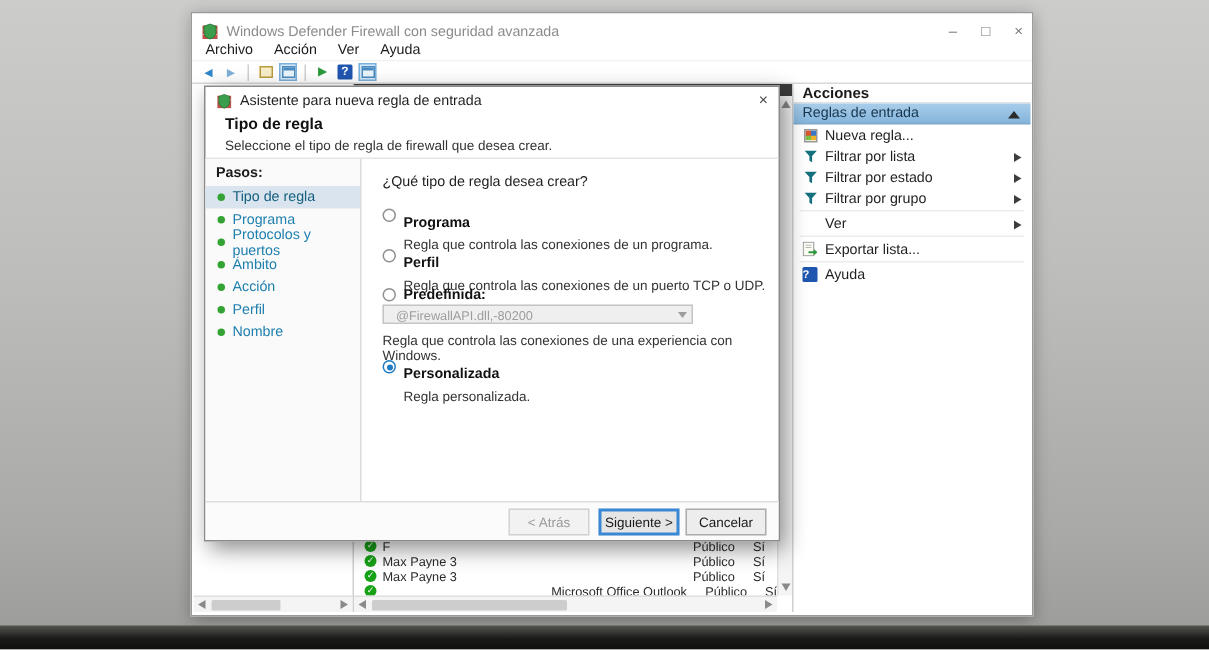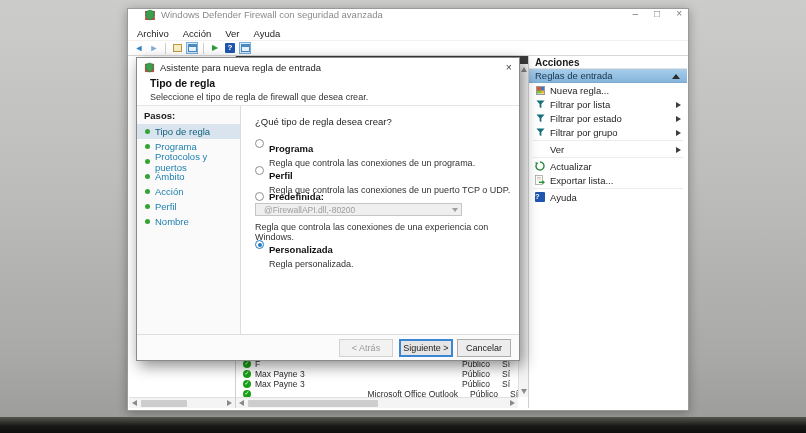--- a/index.html
+++ b/index.html
@@ -13,7 +13,7 @@
   
   .window { position:absolute; left:127px; top:8px; width:562px; height:403px;
             background:#fff; border:1px solid #9a9a9a; box-shadow:0 2px 10px rgba(0,0,0,.3); }
-  .titlebar { height:18px; display:flex; align-items:flex-start; padding:0 6px; background:#fff;margin-left:10px; }
+  .titlebar { height:18px; display:flex; align-items:flex-end; padding:0 6px; background:#fff; }
   .title-text { font-size:9.5px; color:#8b8b8b; margin-left:5px; white-space:nowrap; }
   .win-controls { margin-left:auto; display:flex; gap:16px; color:#7a7a7a; font-size:10px; line-height:10px; }
   .win-controls span { cursor:default; }

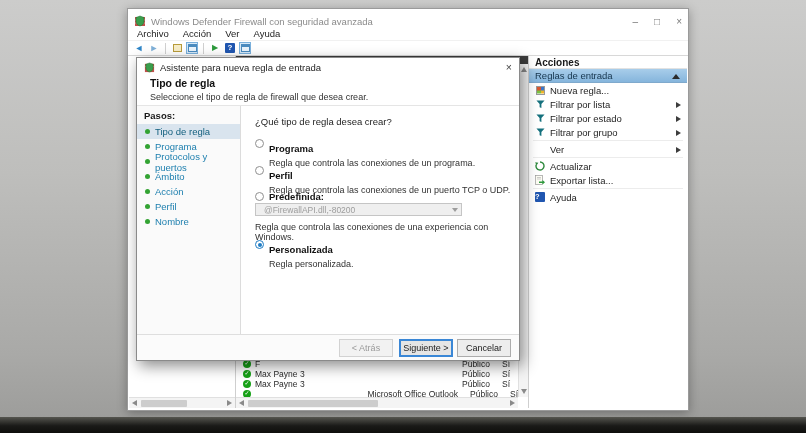--- a/index.html
+++ b/index.html
@@ -288,15 +288,6 @@
         <div class="act-item">
           <span class="ai-icon">
             <svg width="10" height="10" viewBox="0 0 10 10">
-              <path d="M5 1 A4 4 0 1 1 1.2 3.8" fill="none" stroke="#2f8a3e" stroke-width="1.4"></path>
-              <path d="M0.2 1.2 L3.4 1.8 L1.4 4.6 Z" fill="#2f8a3e"></path>
-            </svg>
-          </span>
-          <span>Actualizar</span>
-        </div>
-        <div class="act-item">
-          <span class="ai-icon">
-            <svg width="10" height="10" viewBox="0 0 10 10">
               <rect x="0.5" y="0.5" width="7" height="9" fill="#fdfdf4" stroke="#9a9a9a" stroke-width="0.7"></rect>
               <line x1="2" y1="2.5" x2="6" y2="2.5" stroke="#b8b8b8" stroke-width="0.7"></line>
               <line x1="2" y1="4" x2="6" y2="4" stroke="#b8b8b8" stroke-width="0.7"></line>

